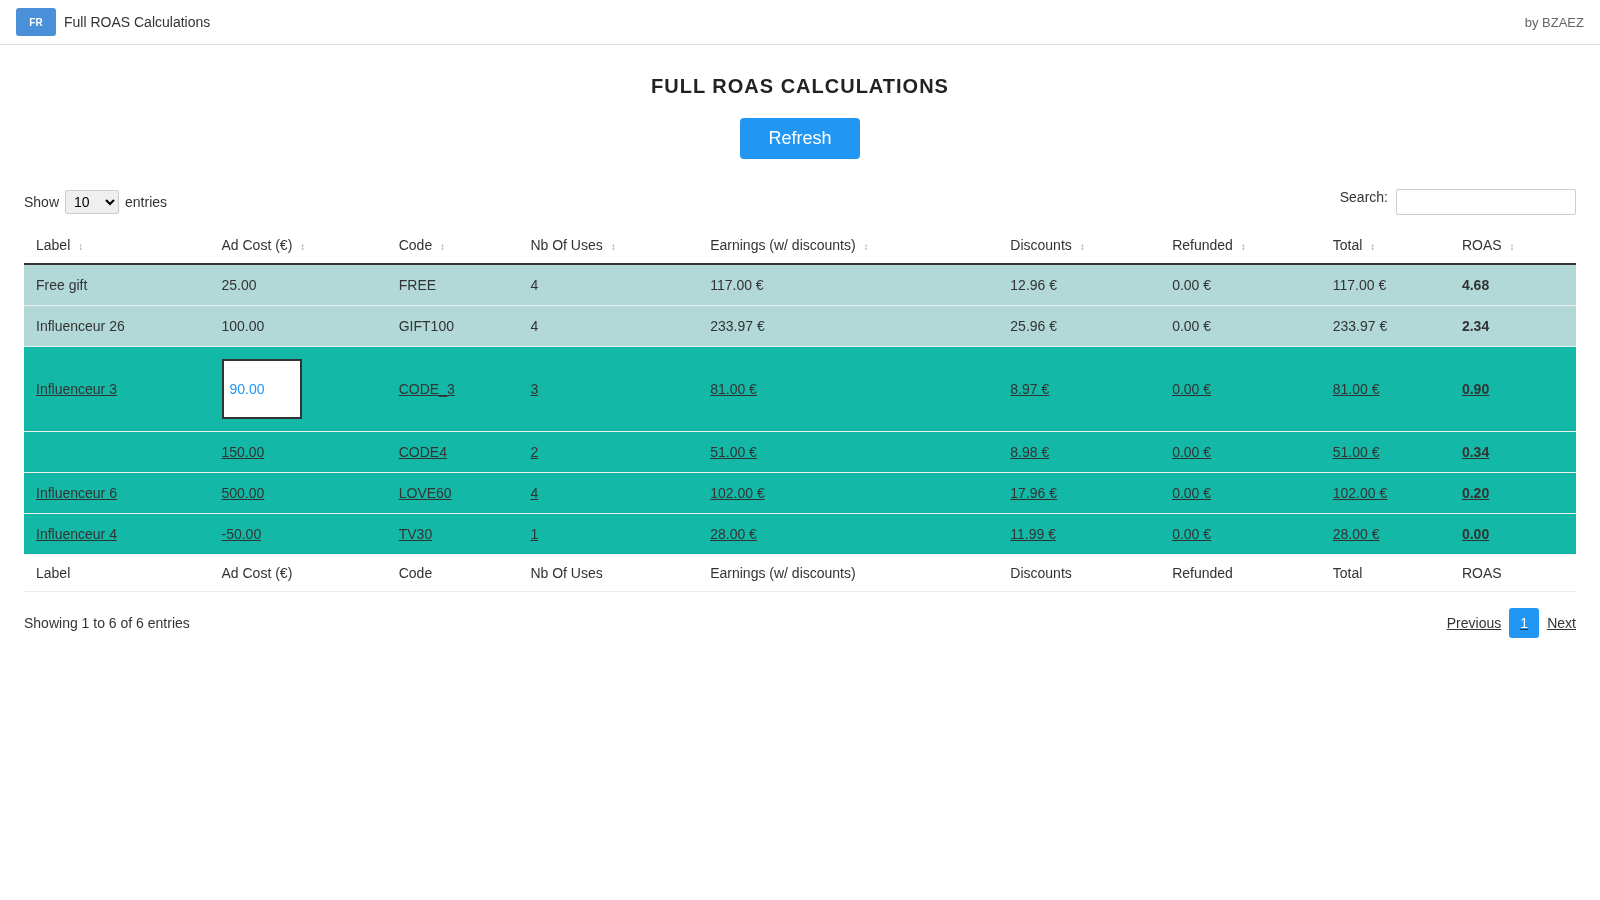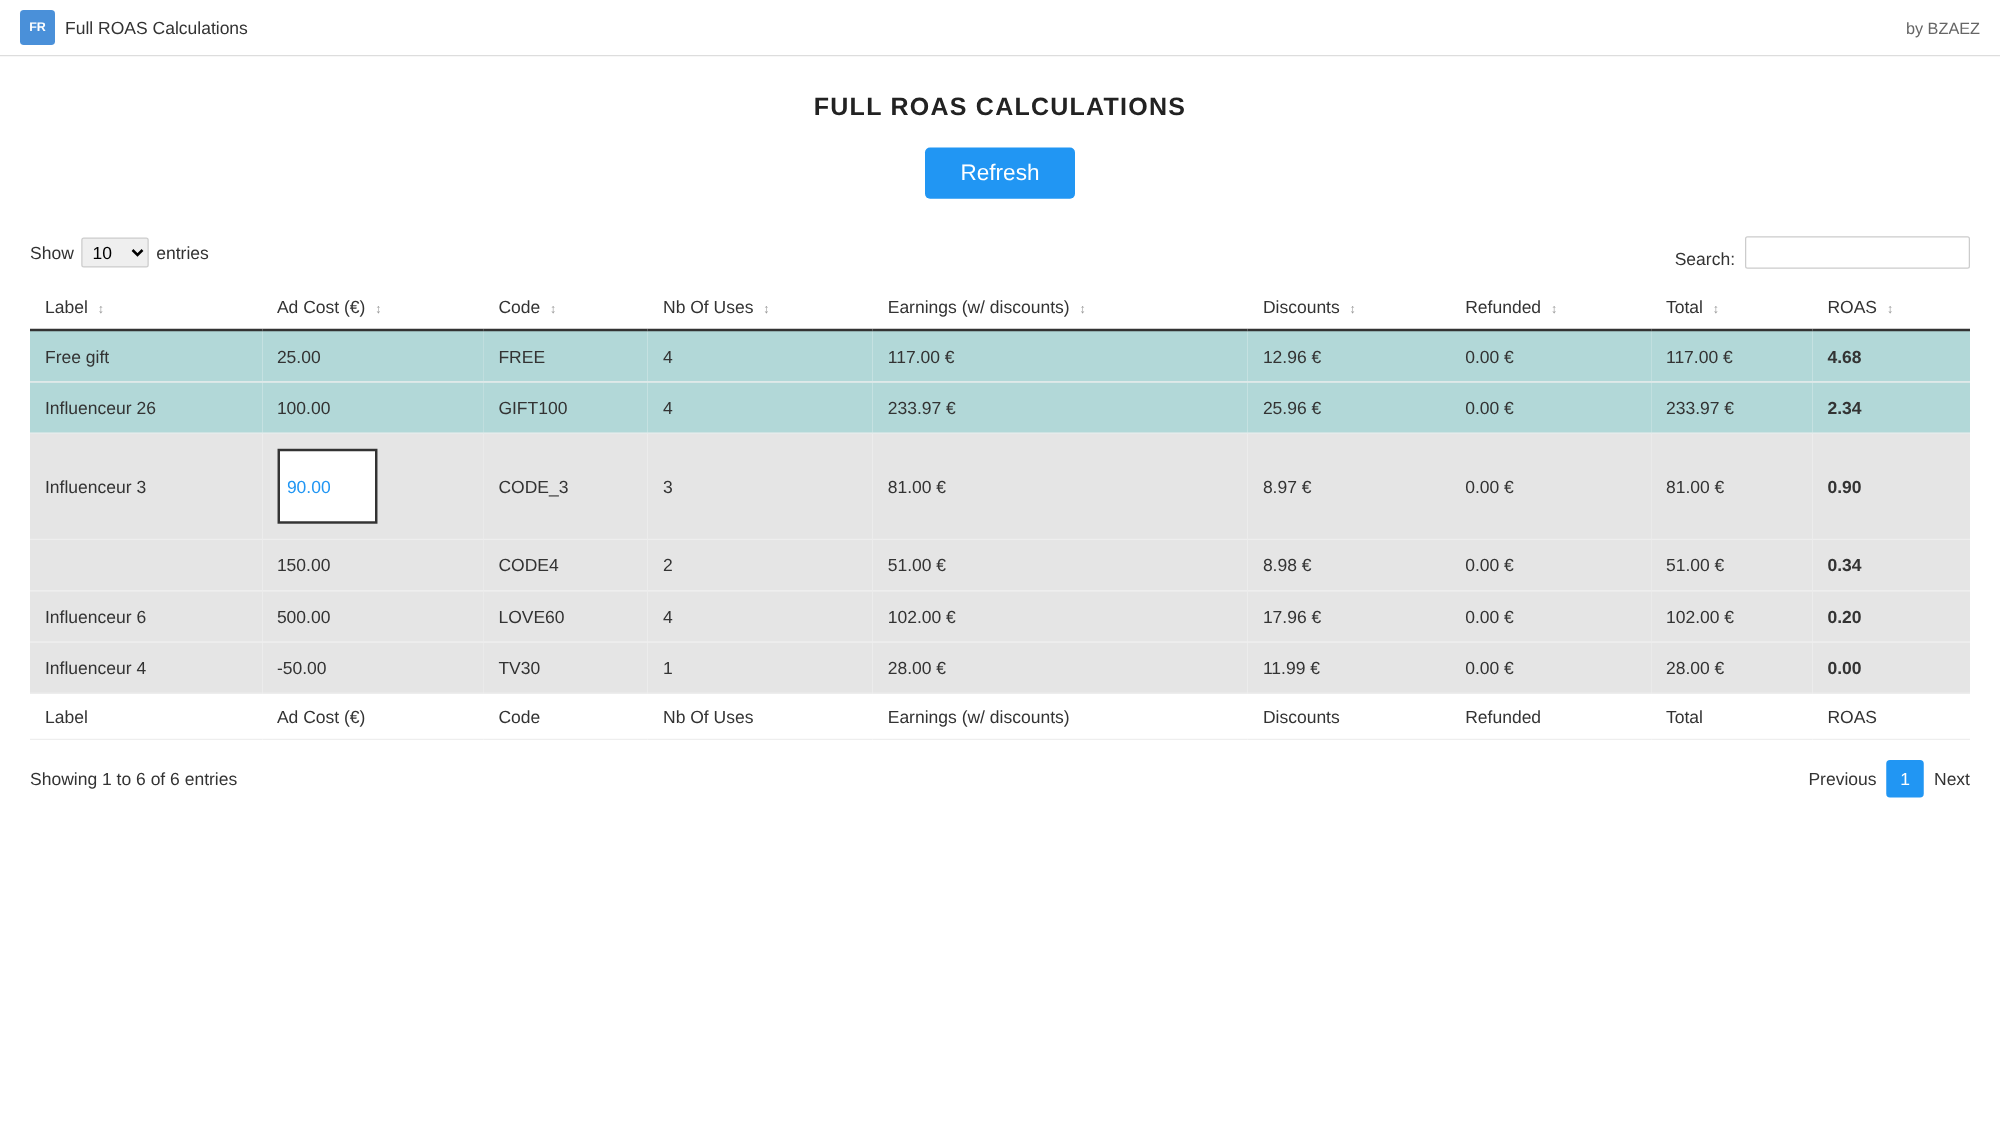--- a/index.html
+++ b/index.html
@@ -15,7 +15,7 @@
     }
     .app-header-left { display: flex; align-items: center; gap: 8px; }
     .app-logo {
-      width: 28px; height: 28px;
+      width: 40px; height: 28px;
       background: #4a90d9;
       border-radius: 3px;
       display: flex; align-items: center; justify-content: center;

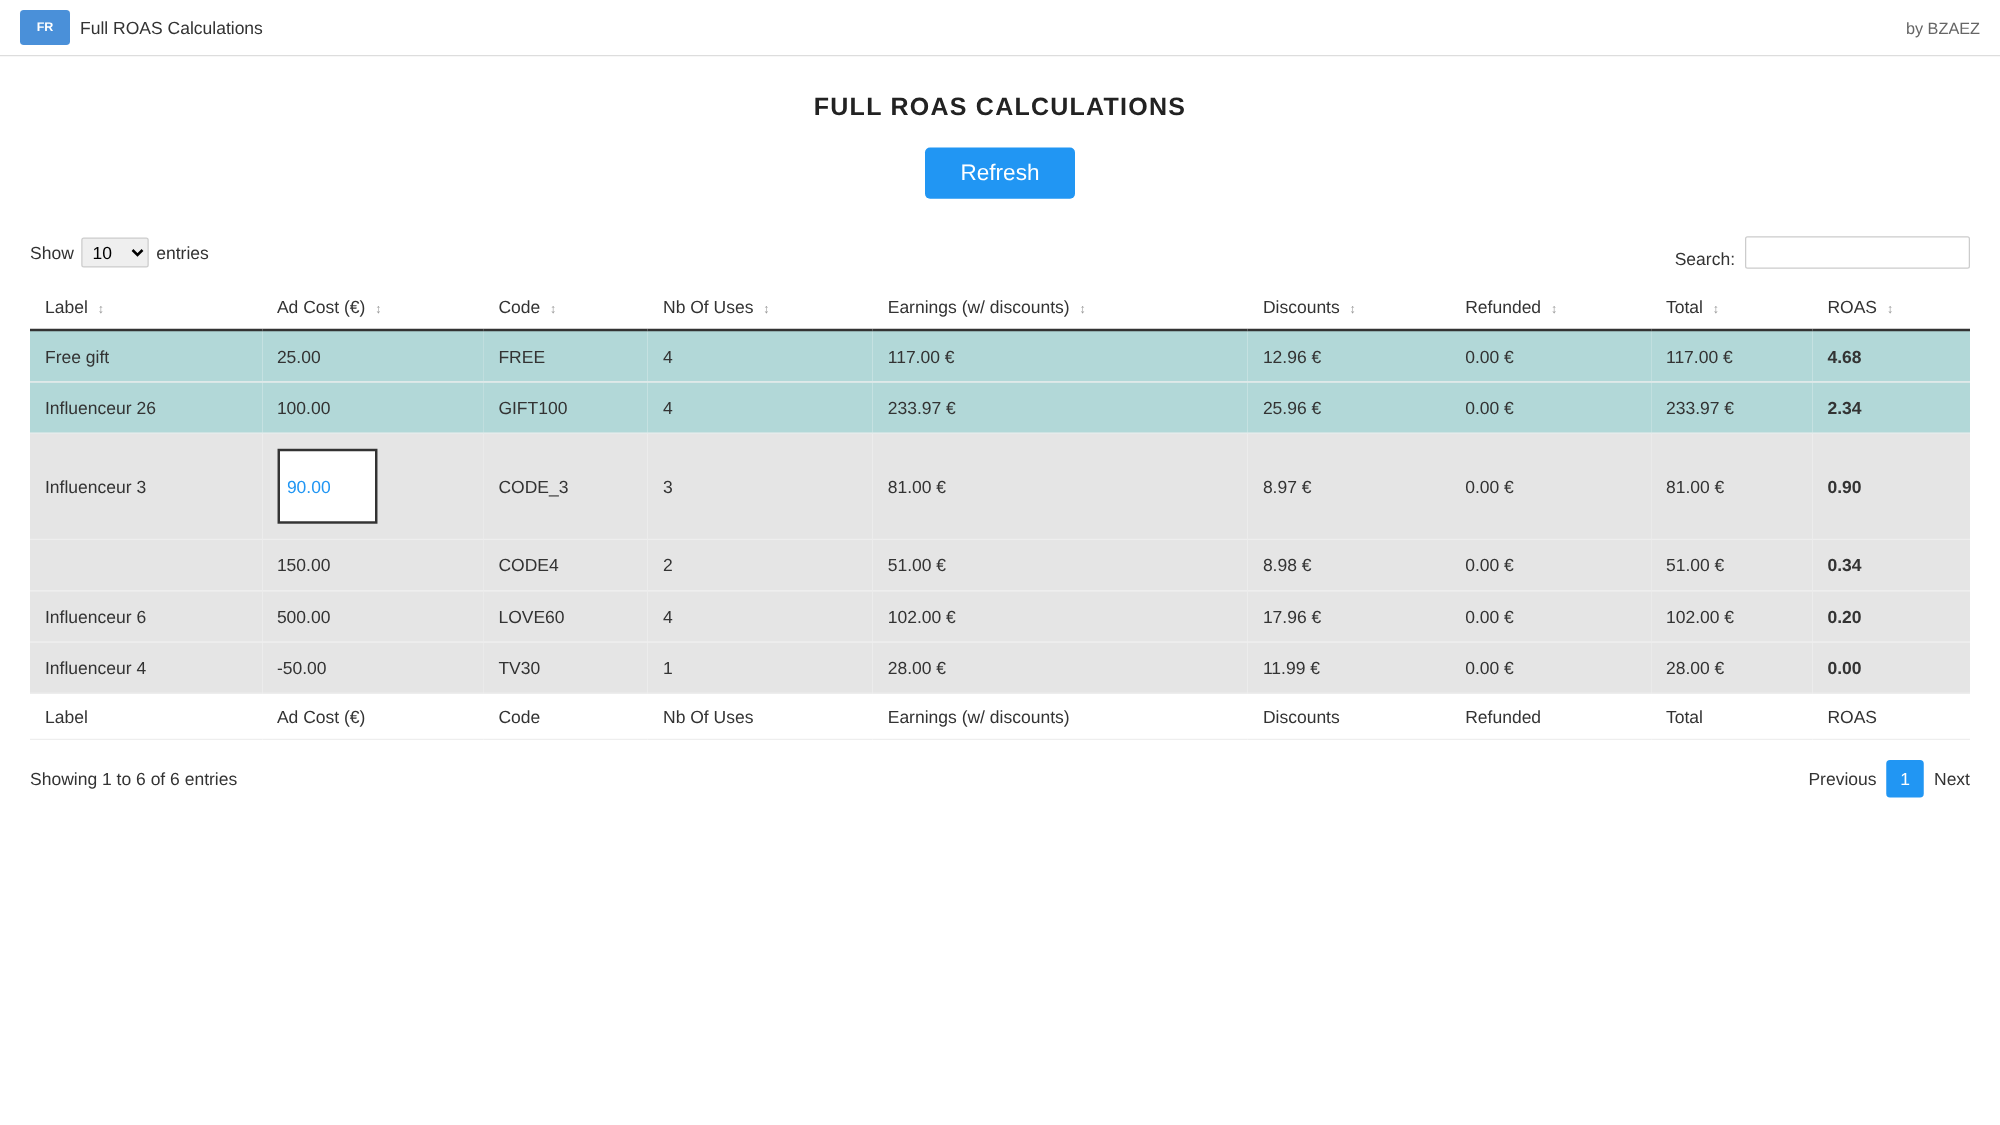--- a/index.html
+++ b/index.html
@@ -66,7 +66,7 @@
       font-size: 14px;
       border-radius: 2px;
     }
-    .search-control { display: flex; align-items: flex-end; gap: 8px; font-size: 14px; }
+    .search-control { display: flex; align-items: flex-start; gap: 8px; font-size: 14px; }
     .search-control input {
       border: 1px solid #ccc;
       padding: 4px 8px;

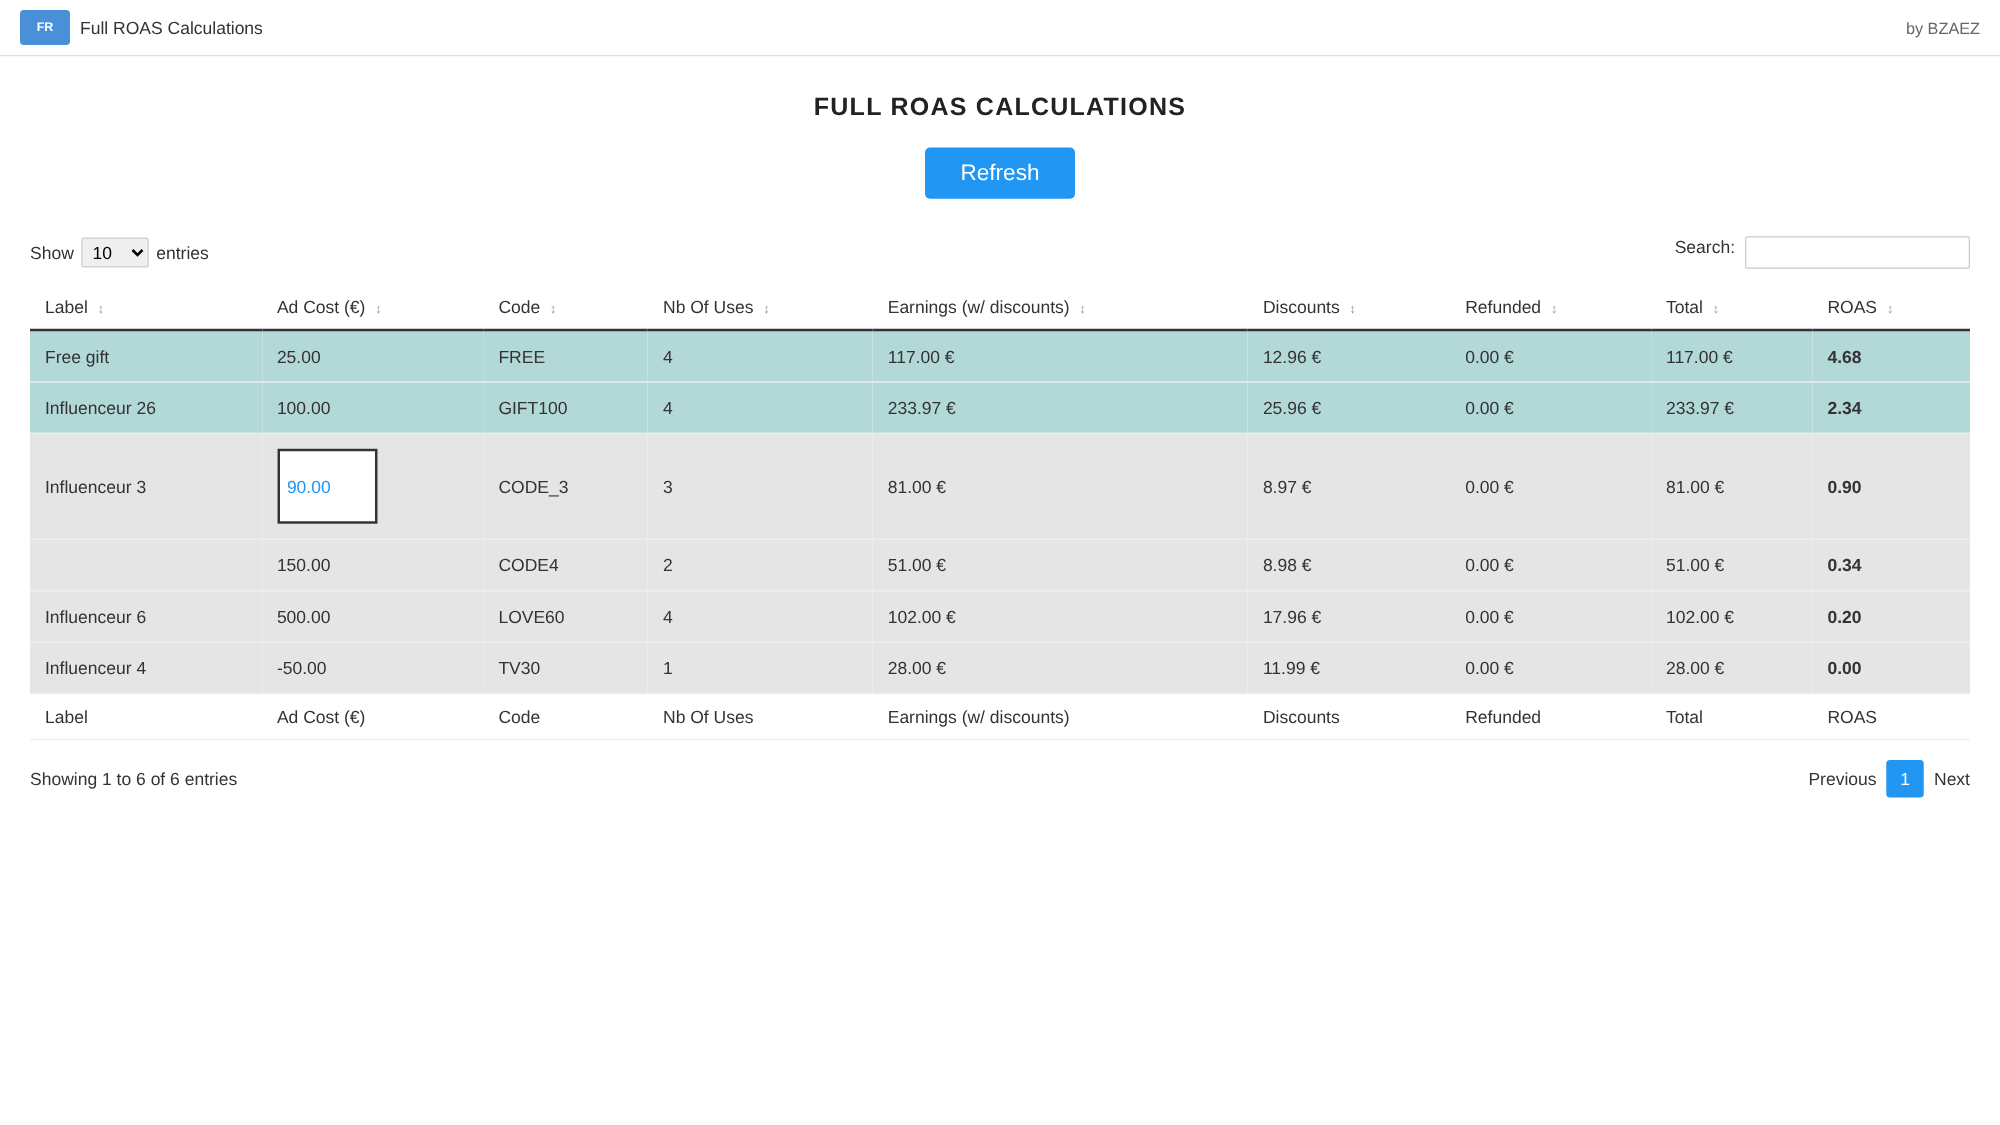--- a/index.html
+++ b/index.html
@@ -105,7 +105,7 @@
 
     
     .row-teal { background-color: #b2d8d8; margin-top: 43px; }
-    .row-cream { background-color: #e5e5e5; }
+    .row-cream { background-color: #14b8a6; text-decoration: underline; }
 
     
     .edit-input {

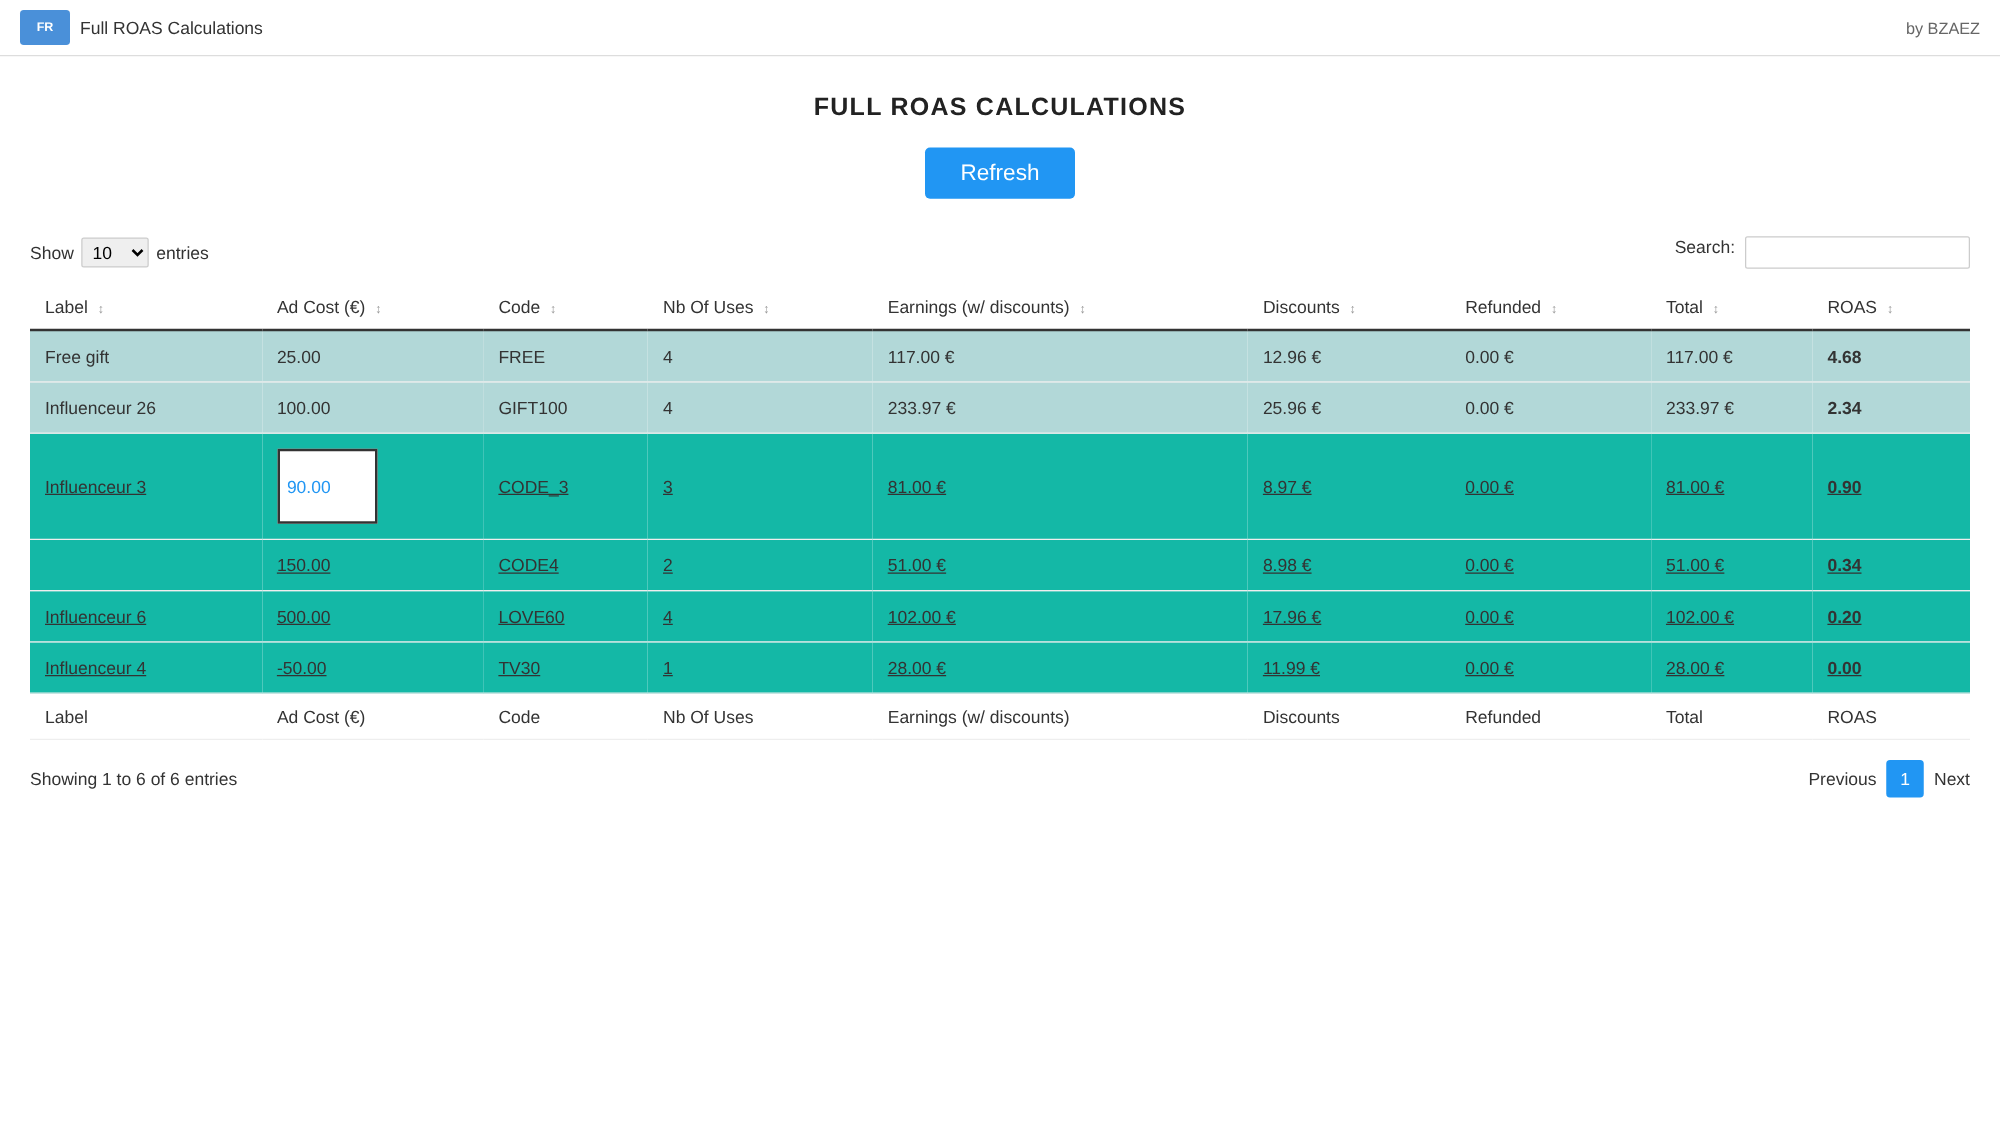--- a/index.html
+++ b/index.html
@@ -135,7 +135,7 @@
       margin-top: 16px;
       font-size: 14px;
     }
-    .pagination { display: flex; align-items: center; gap: 8px; }
+    .pagination { display: flex; align-items: center; gap: 8px; text-decoration: underline; }
     .pagination-prev, .pagination-next {
       color: #333;
       cursor: pointer;

